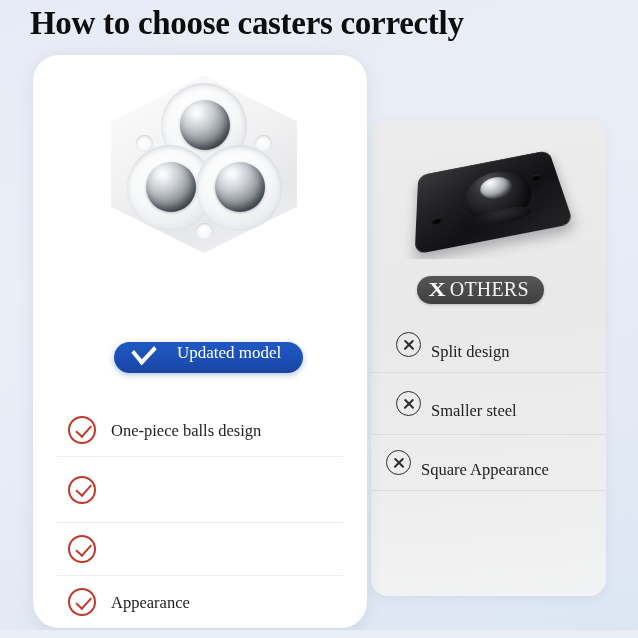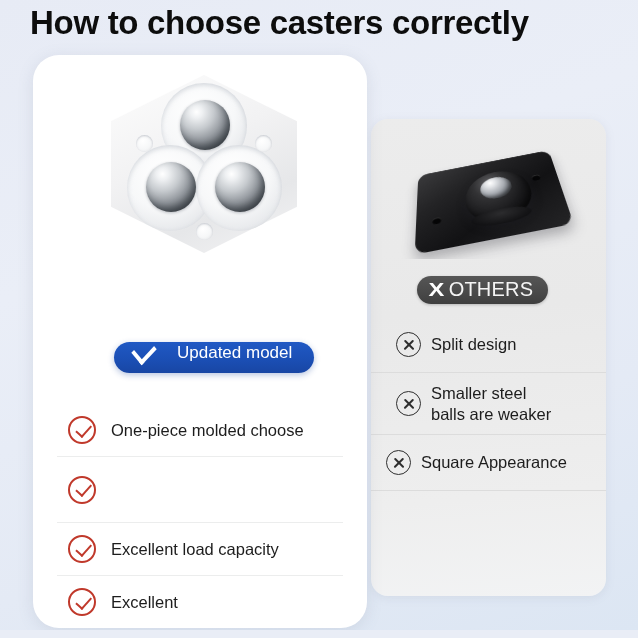--- a/index.html
+++ b/index.html
@@ -21,6 +21,7 @@
     background:
       linear-gradient(160deg, #e7ebf5 0%, #eaeef7 35%, #e4eaf5 70%, #dce6f3 100%);
     overflow: hidden;
+    font-family: Liberation Serif, serif;
   }
 
   

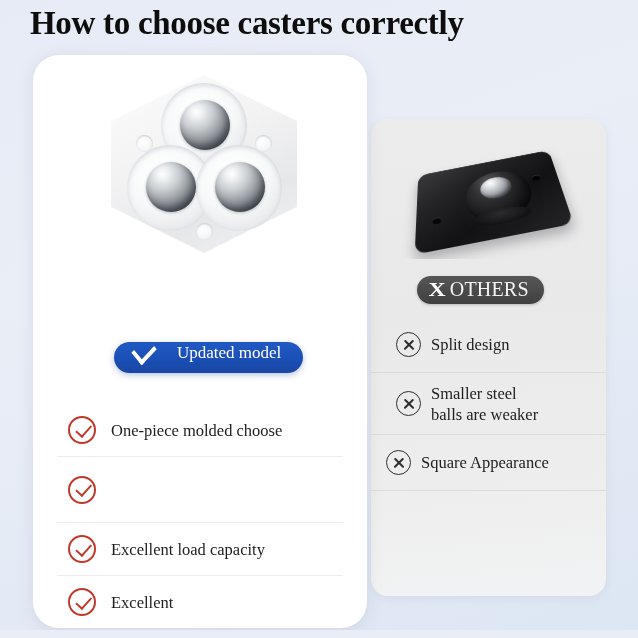--- a/index.html
+++ b/index.html
@@ -180,6 +180,7 @@
   #others-list .row-text {
     font-size: 16.5px;
     line-height: 21px;
+    margin-top: 13px;
   }
   #others-list .row.two-line { height: 62px; }
 

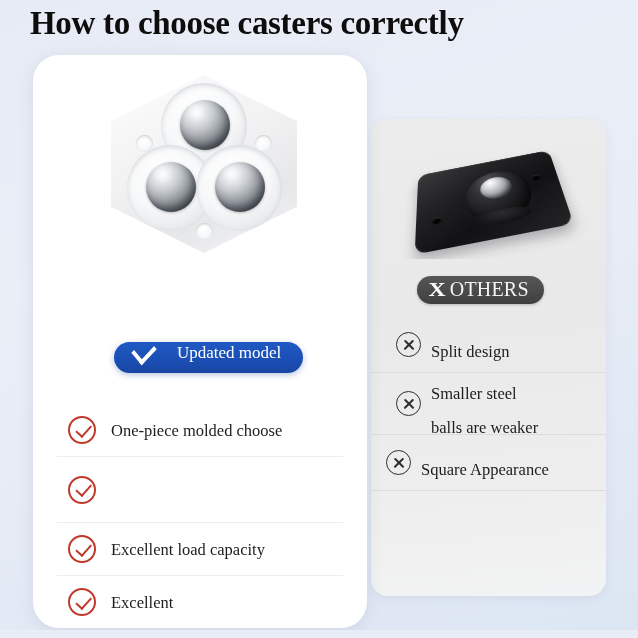--- a/index.html
+++ b/index.html
@@ -414,7 +414,7 @@
 
       <div class="row">
         <span class="icon-check"></span>
-        <span class="row-text">One-piece molded choose</span>
+        <span class="row-text">One-piece balls design</span>
       </div>
 
       <div class="row two-line">

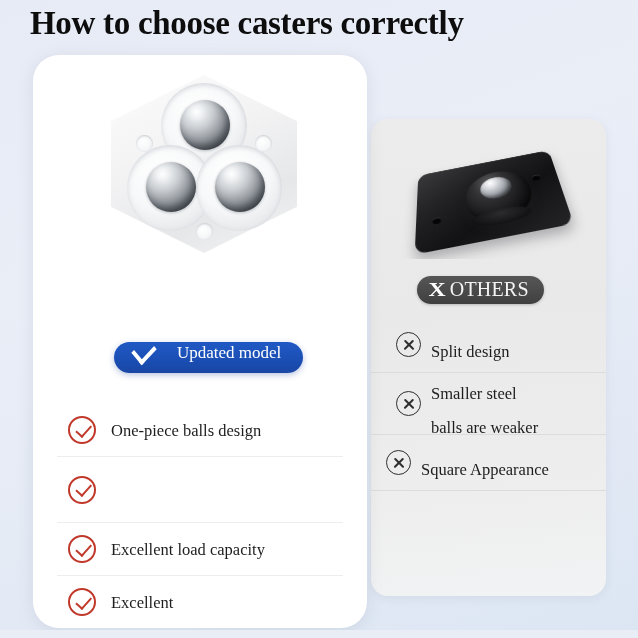--- a/index.html
+++ b/index.html
@@ -376,7 +376,6 @@
         <span class="icon-x"></span>
         <span>
           <span class="row-text" style="display:block;">Smaller steel</span>
-          <span class="row-text" style="display:block;">balls are weaker</span>
         </span>
       </div>
 

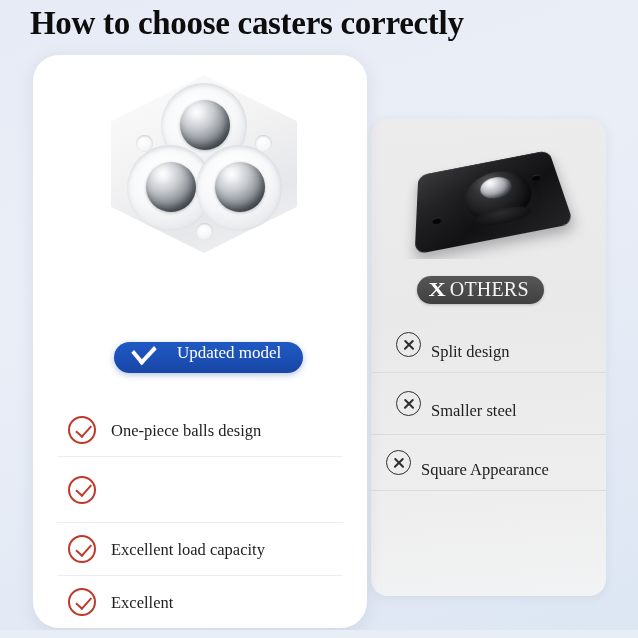--- a/index.html
+++ b/index.html
@@ -422,7 +422,6 @@
 
       <div class="row">
         <span class="icon-check"></span>
-        <span class="row-text">Excellent load capacity</span>
       </div>
 
       <div class="row">

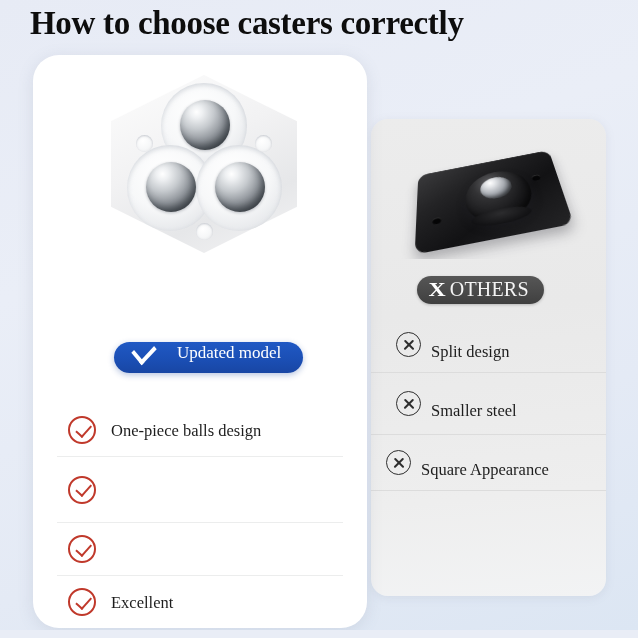--- a/index.html
+++ b/index.html
@@ -426,7 +426,7 @@
 
       <div class="row">
         <span class="icon-check"></span>
-        <span class="row-text">Excellent</span>
+        <span class="row-text">Appearance</span>
       </div>
 
     </div>

